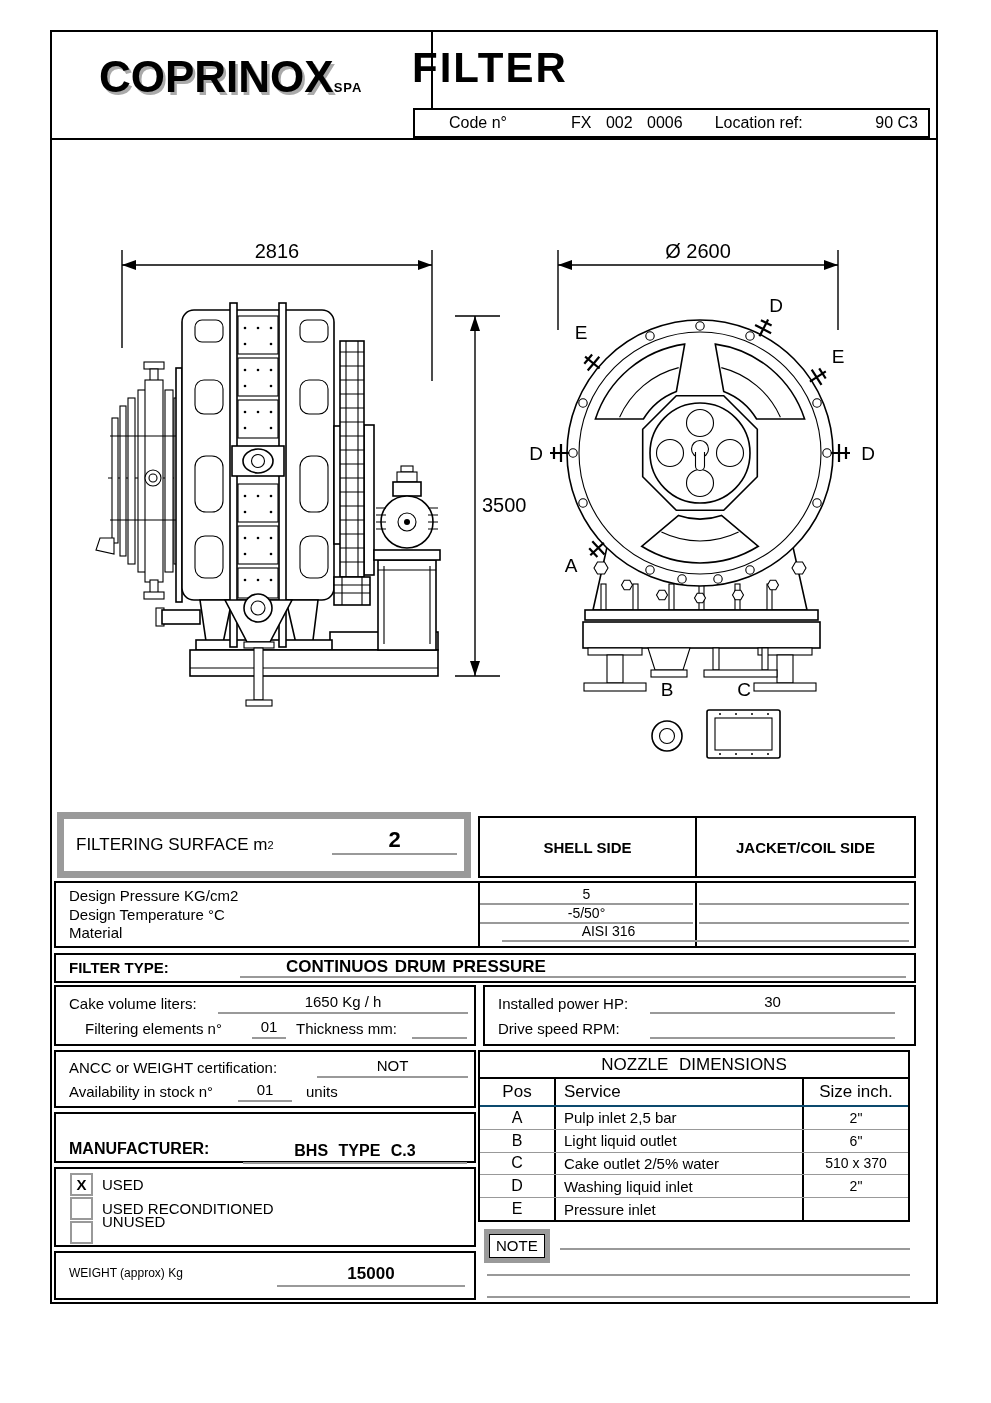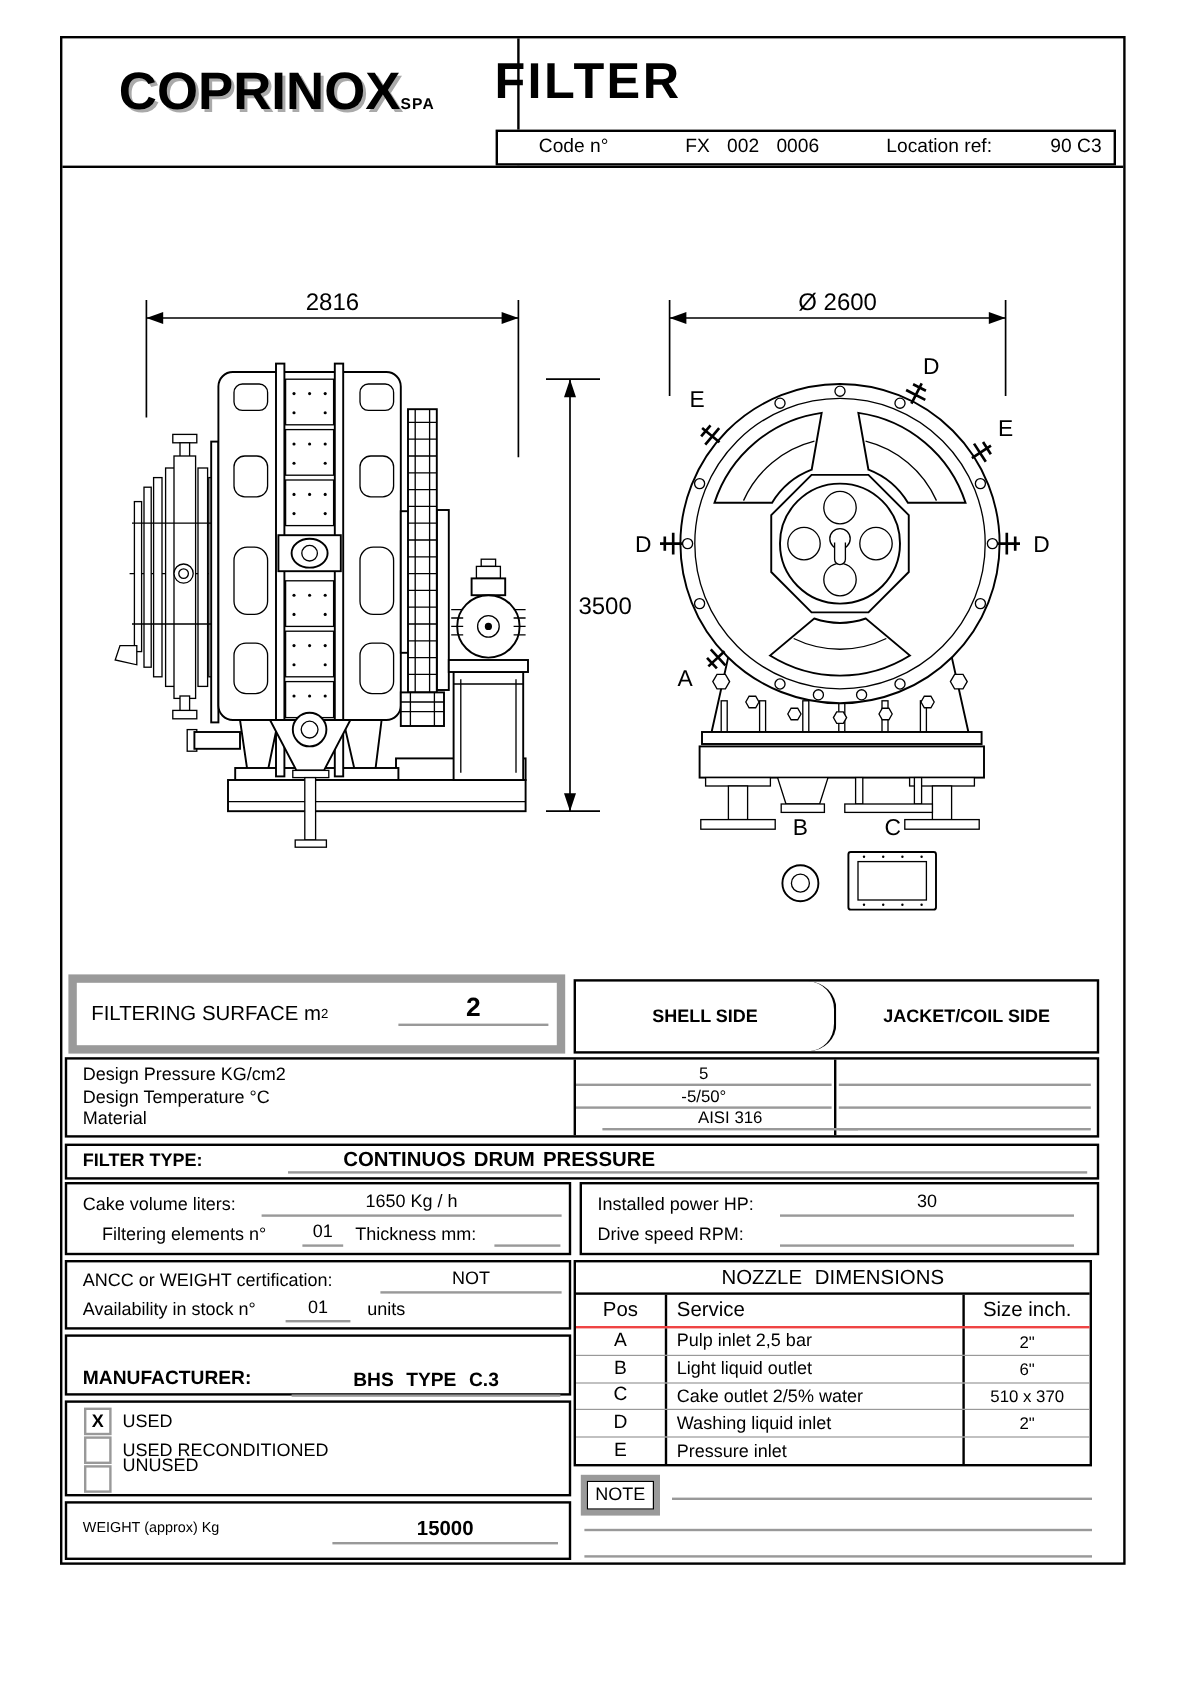--- a/index.html
+++ b/index.html
@@ -58,7 +58,7 @@
     <div class="codebar">
       <span style="margin-left:34px;">Code n°</span>
       <span style="margin-left:64px;word-spacing:10px;">FX 002 0006</span>
-      <span style="margin-left:56px;">Location ref:</span>
+      <span style="margin-left:32px;">Location ref:</span>
       <span style="margin-left:auto;margin-right:10px;">90 C3</span>
     </div>
 

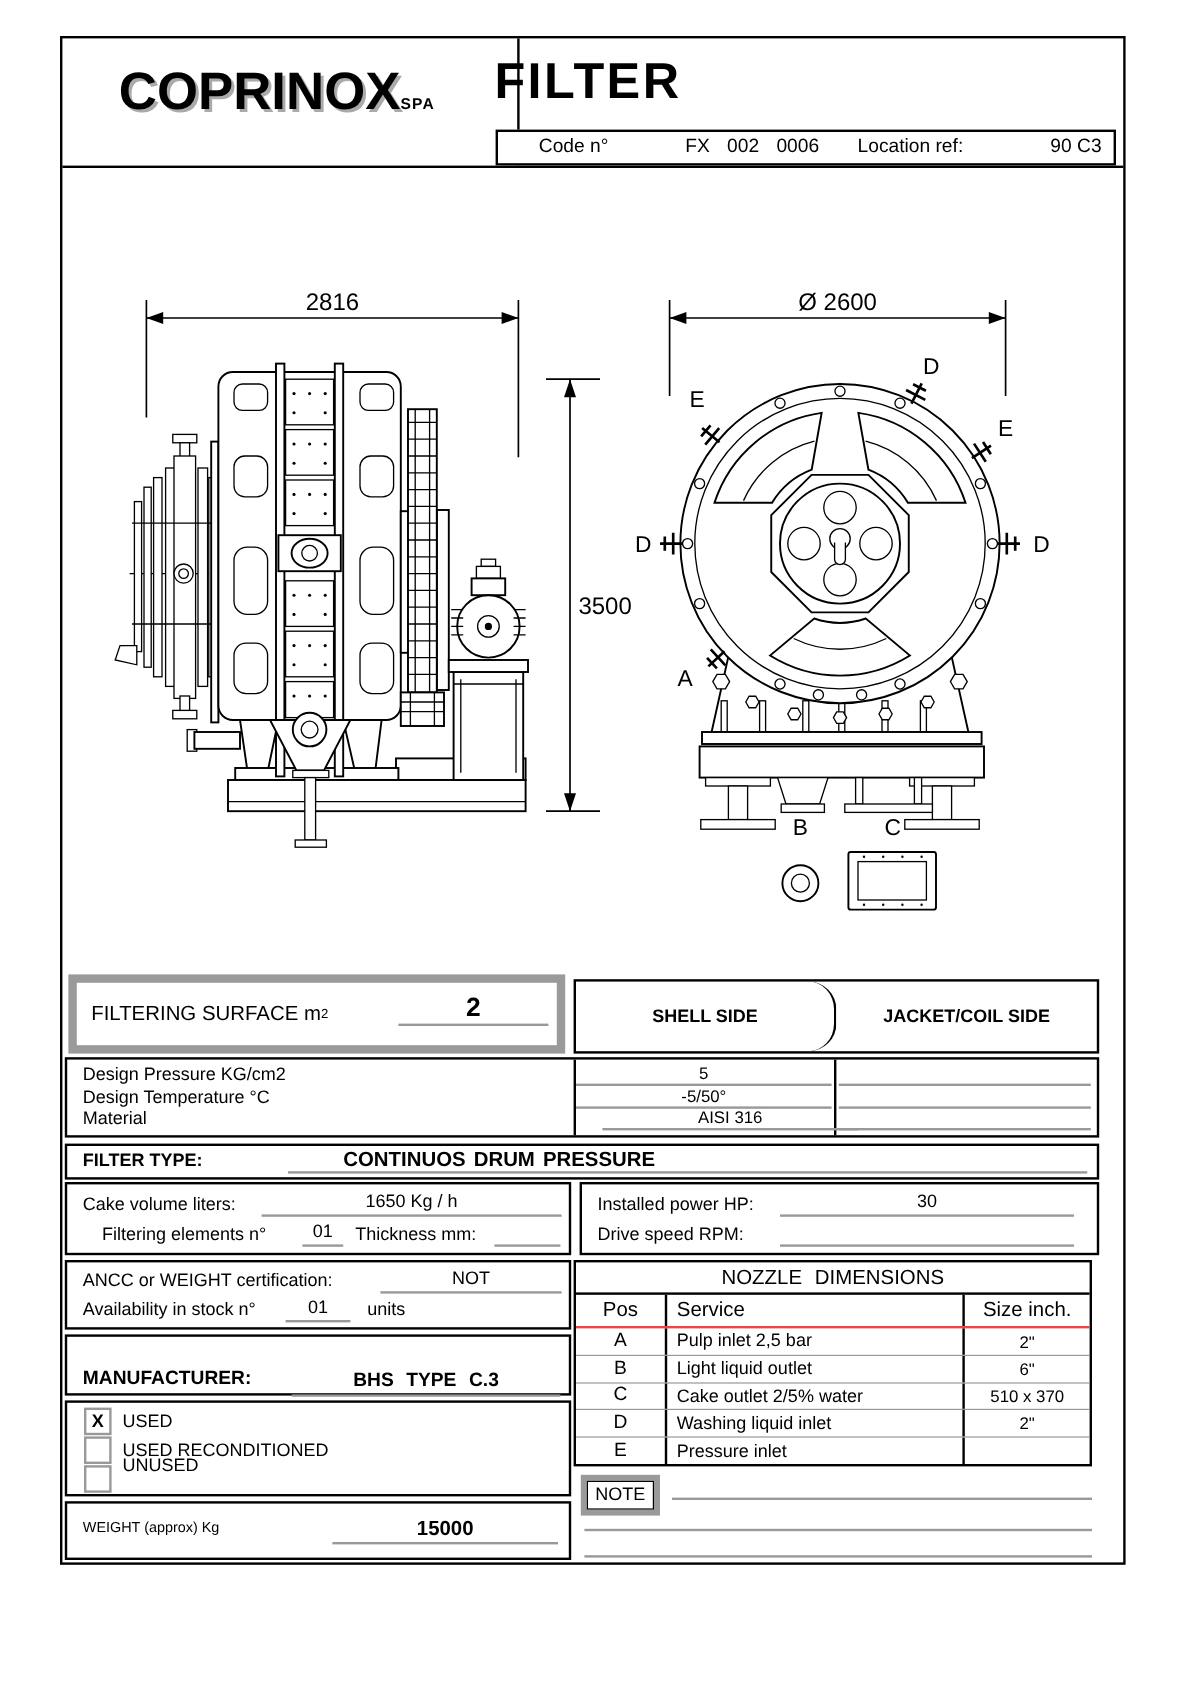--- a/index.html
+++ b/index.html
@@ -302,7 +302,7 @@
       <div class="abs" style="left:268px;top:8px;width:125px;border-bottom:2px solid #999;text-align:center;font-weight:bold;font-size:22px;">2</div>
     </div>
     <div class="box" style="left:426px;top:784px;width:434px;height:58px;display:flex;">
-      <div style="flex:0 0 215px;border-right:2px solid #000;display:flex;align-items:center;justify-content:center;font-weight:bold;font-size:15px;border-radius:23px;">SHELL SIDE</div>
+      <div style="flex:0 0 215px;border-right:2px solid #000;display:flex;align-items:center;justify-content:center;font-weight:bold;font-size:15px;">SHELL SIDE</div>
       <div style="flex:1;display:flex;align-items:center;justify-content:center;font-weight:bold;font-size:15px;">JACKET/COIL SIDE</div>
     </div>
 

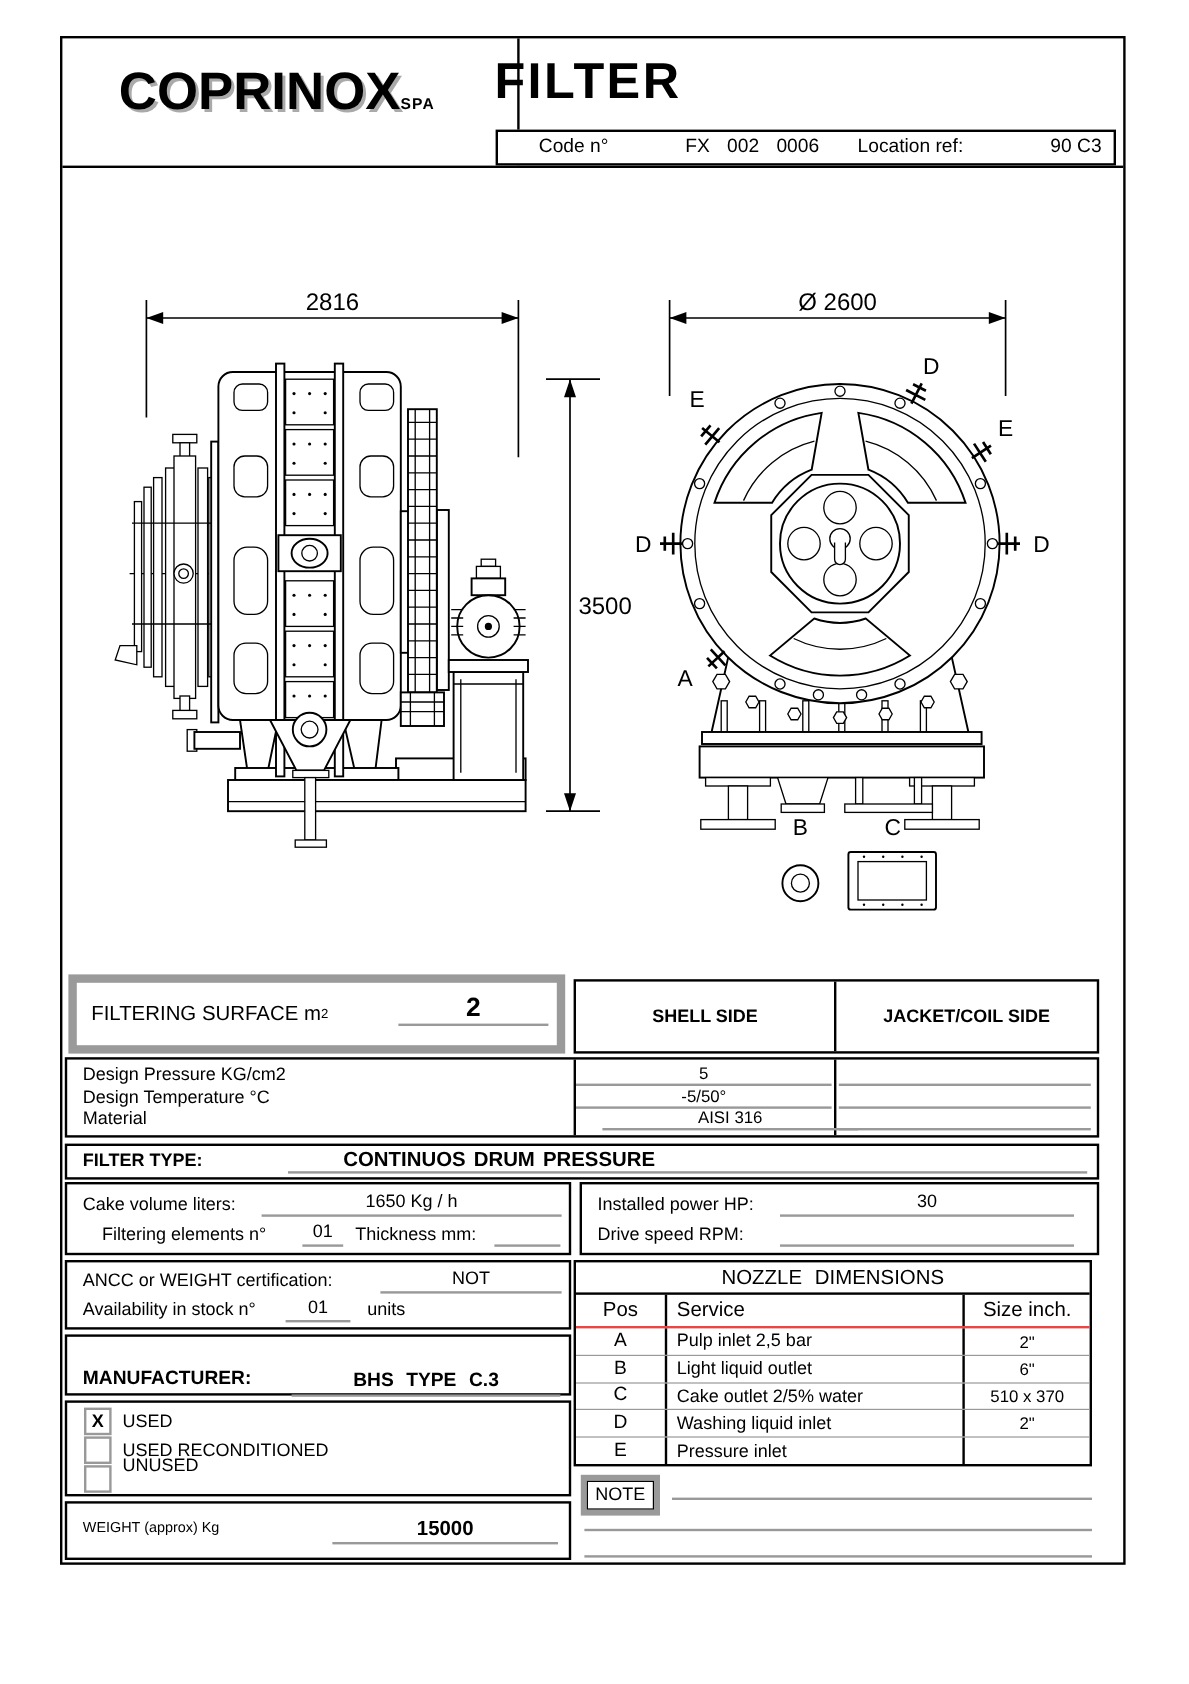--- a/index.html
+++ b/index.html
@@ -351,7 +351,7 @@
 
     <div class="box" style="left:426px;top:1018px;width:428px;height:168px;display:flex;flex-direction:column;">
       <div style="height:25px;border-bottom:2px solid #000;display:flex;align-items:center;justify-content:center;font-size:17px;word-spacing:6px;">NOZZLE DIMENSIONS</div>
-      <div style="height:26px;border-bottom:2px solid #ef4444;display:flex;">
+      <div style="height:26px;border-bottom:2px solid #0c4a6e;display:flex;">
         <div class="noz-pos" style="font-size:17px;">Pos</div>
         <div class="noz-svc" style="font-size:17px;align-self:center;">Service</div>
         <div class="noz-size" style="font-size:17px;">Size inch.</div>

